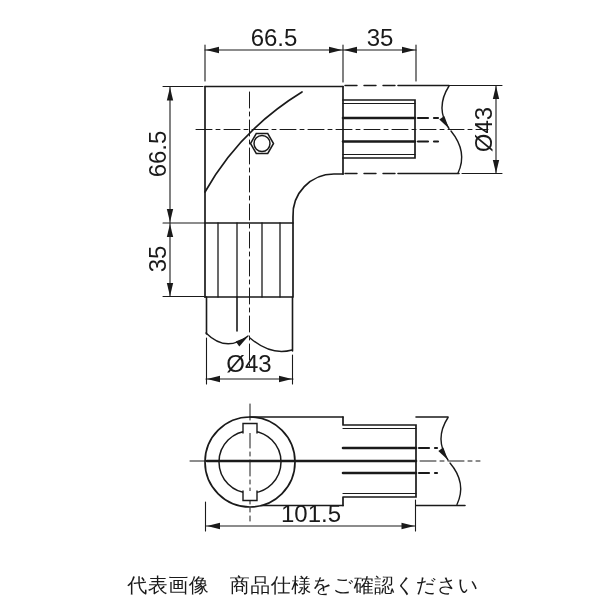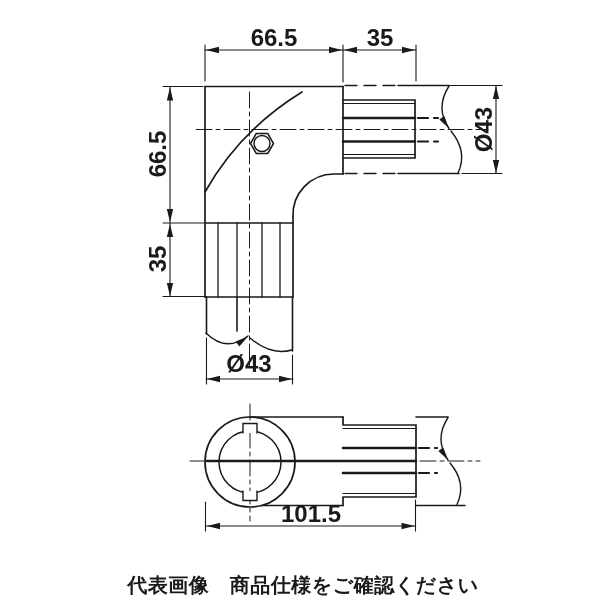--- a/index.html
+++ b/index.html
@@ -4,7 +4,7 @@
 <style>
   html,body{margin:0;padding:0;background:#fff;width:600px;height:600px;overflow:hidden;}
   #stage{position:relative;width:600px;height:600px;background:#fff;
-         font-family:"Liberation Sans", sans-serif;font-weight:bold;}
+         font-family:"Liberation Sans", sans-serif;}
   svg text{font-family:"Liberation Sans", sans-serif; fill:#1a1a1a;}
   .dimtxt{font-size:24px;}
   .captxt{font-size:20px; letter-spacing:0.5px;}

